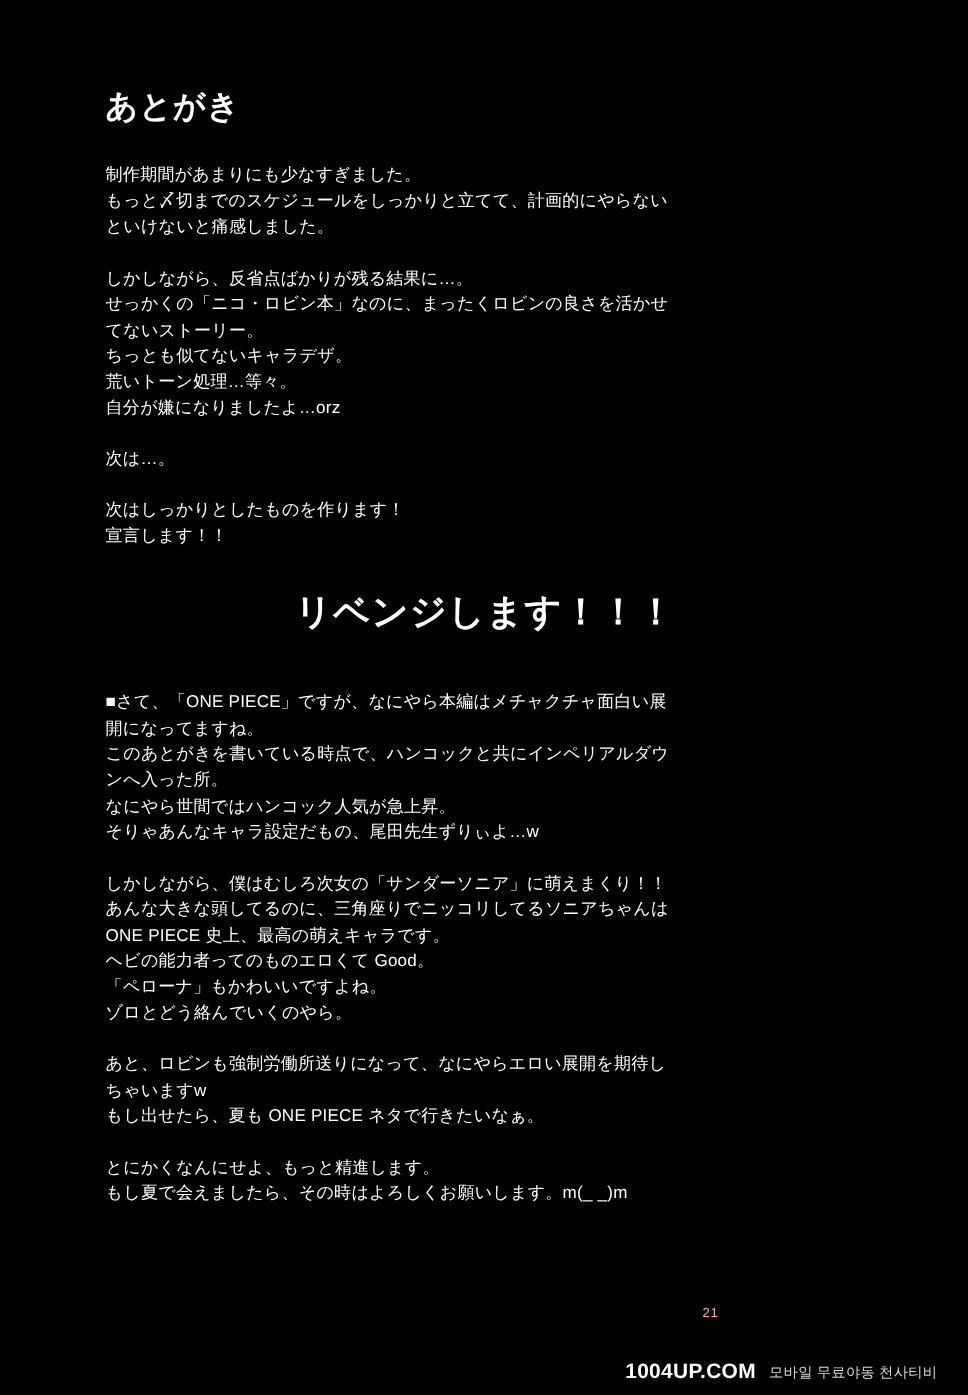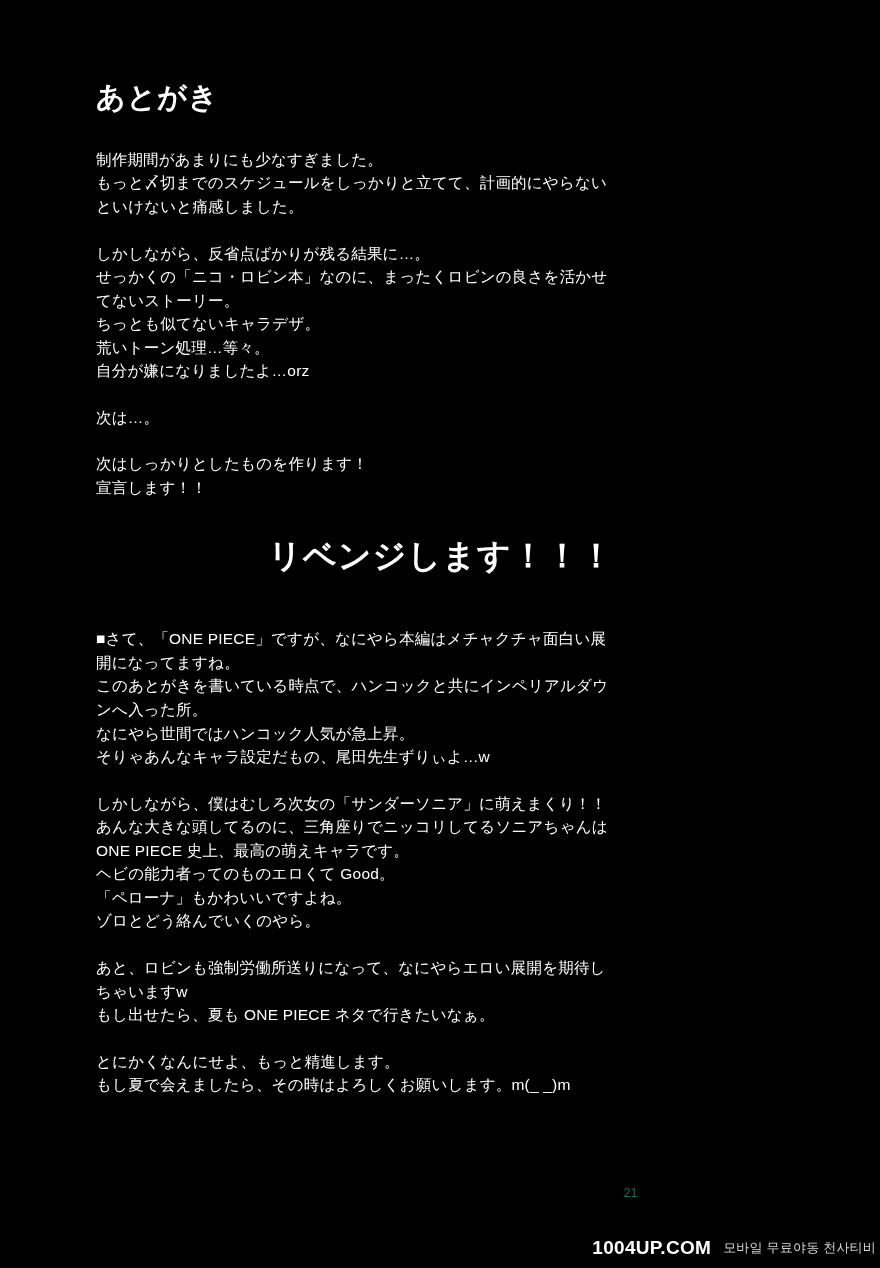--- a/index.html
+++ b/index.html
@@ -53,10 +53,10 @@
   }
   .page-number {
     position: absolute;
-    right: 78px;
+    right: 63px;
     top: 1186px;
     font-size: 12px;
-    color: #0f766e;
+    color: #fca5a5;
     letter-spacing: 0.5px;
   }
   .watermark {

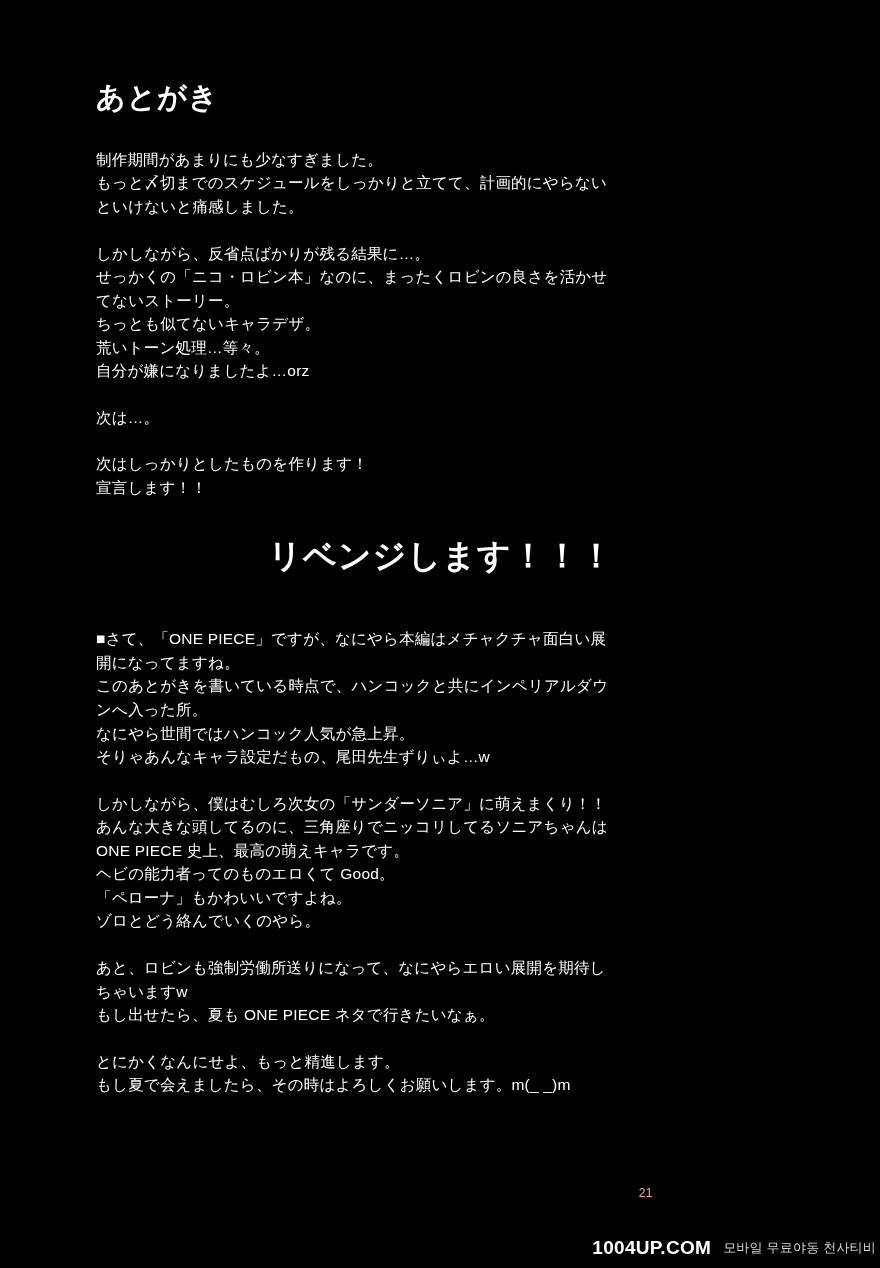--- a/index.html
+++ b/index.html
@@ -69,7 +69,7 @@
     display: flex;
     align-items: center;
     justify-content: flex-end;
-    padding-right: 4px;
+    padding-right: 28px;
     box-sizing: border-box;
   }
   .wm-site {

